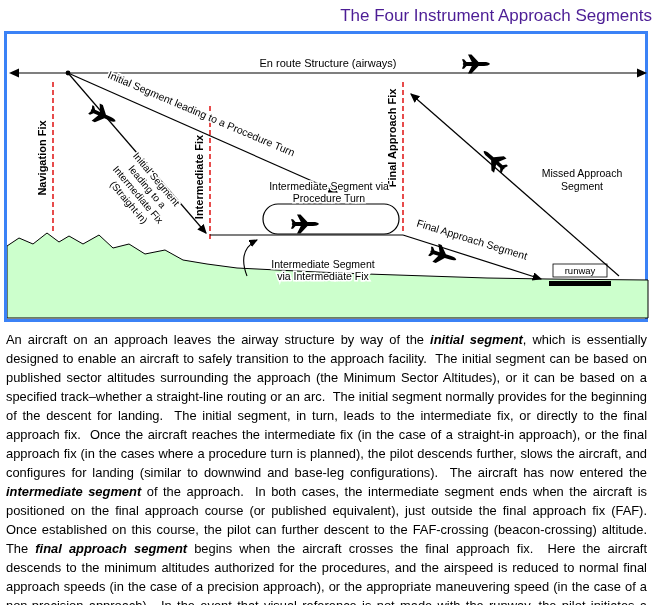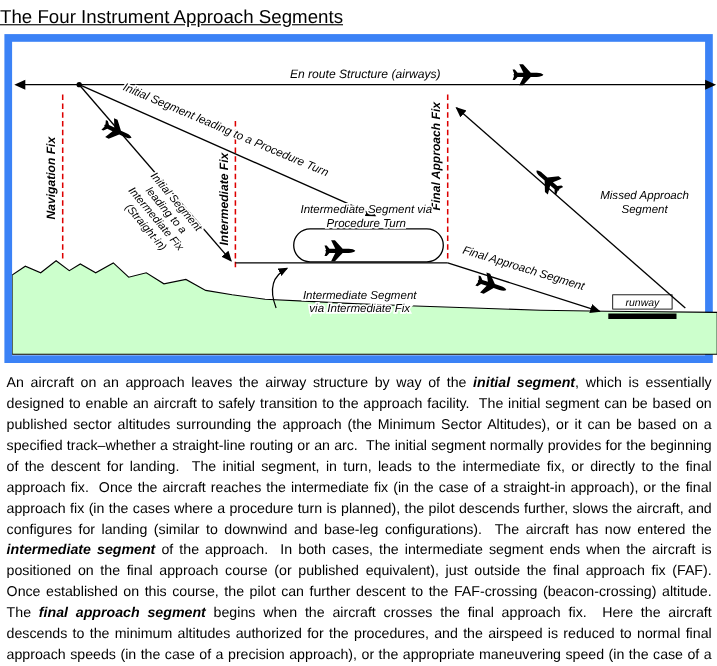--- a/index.html
+++ b/index.html
@@ -4,7 +4,7 @@
 <style>
   html,body { margin:0; padding:0; background:#ffffff; }
   body { width:652px; font-family:"Liberation Sans", sans-serif; color:#000; }
-  .title { text-align:left; color:#000000; font-size:17px; padding:6px 0 5px 0;text-decoration:underline; }
+  .title { text-align:right; color:#4c1d95; font-size:17px; padding:6px 0 5px 0; }
   .diagram-box { margin:0 4px; border:7px solid #3b82f6;font-style:italic; }
   svg { display:block; }
   svg text { font-family:"Liberation Sans", sans-serif; fill:#000; }

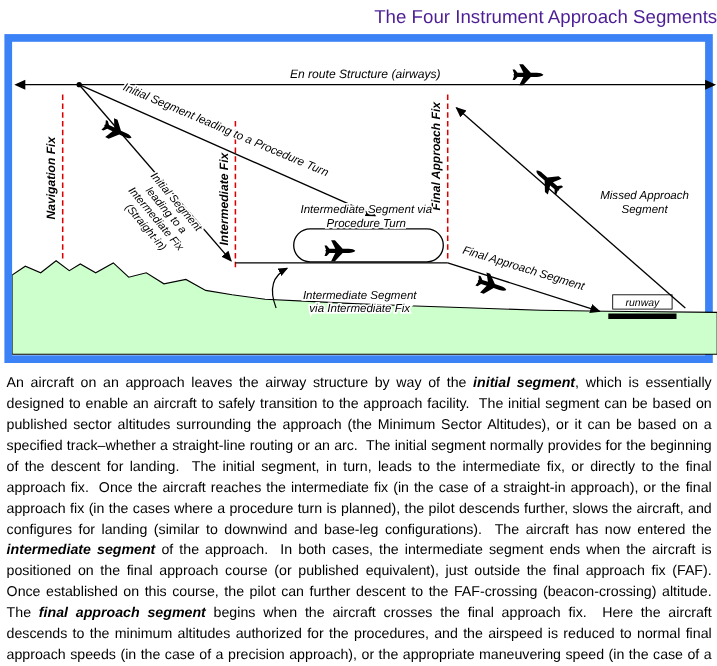--- a/index.html
+++ b/index.html
@@ -5,7 +5,7 @@
   html,body { margin:0; padding:0; background:#ffffff; }
   body { width:652px; font-family:"Liberation Sans", sans-serif; color:#000; }
   .title { text-align:right; color:#4c1d95; font-size:17px; padding:6px 0 5px 0; }
-  .diagram-box { margin:0 4px; border:7px solid #3b82f6;font-style:italic; }
+  .diagram-box { margin:0 4px; border:3px solid #3b82f6; }
   svg { display:block; }
   svg text { font-family:"Liberation Sans", sans-serif; fill:#000; }
   .halo { paint-order:stroke; stroke:#ffffff; stroke-width:3px; }

